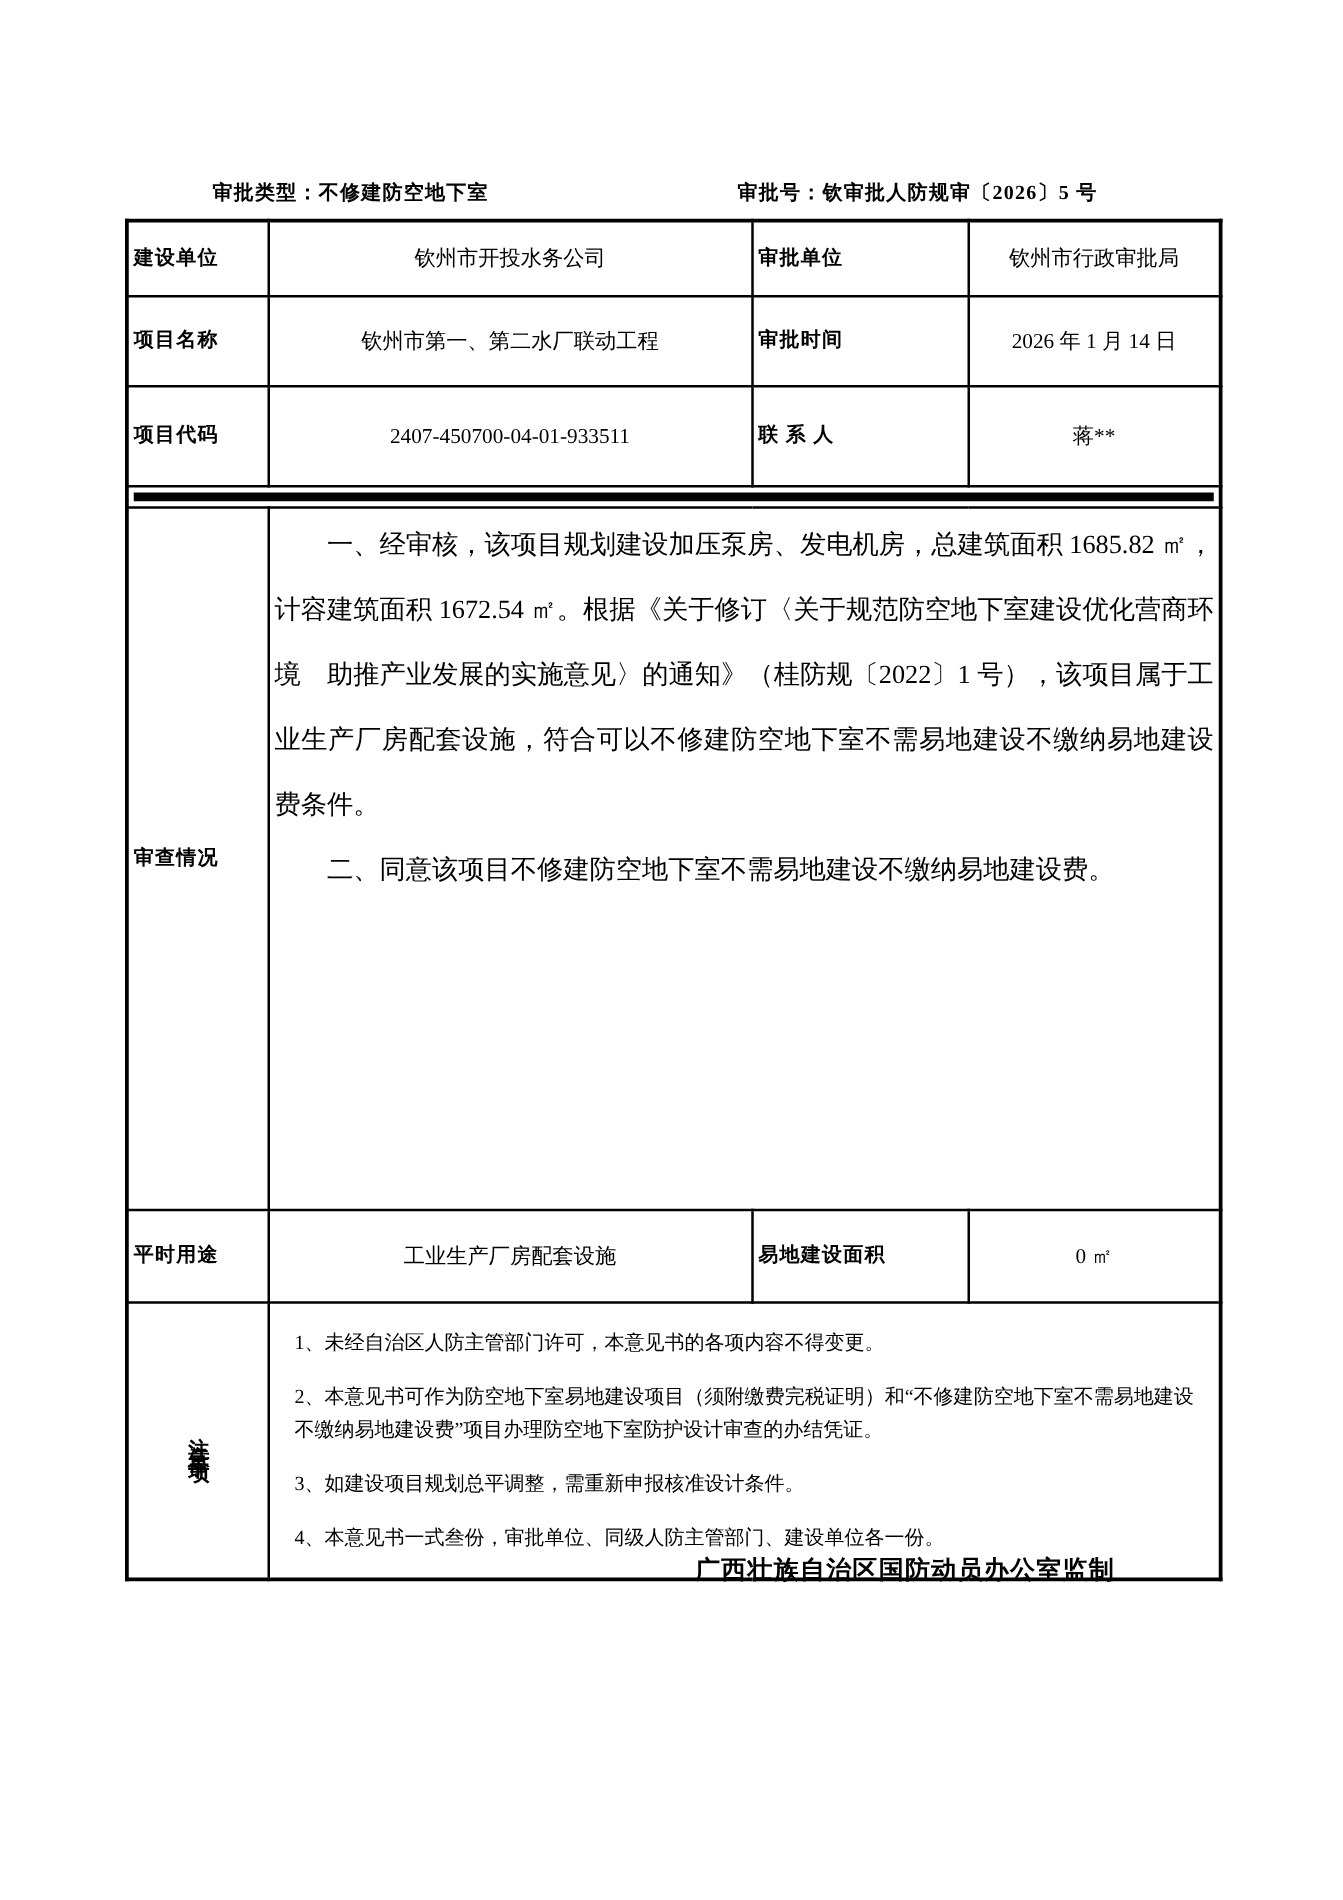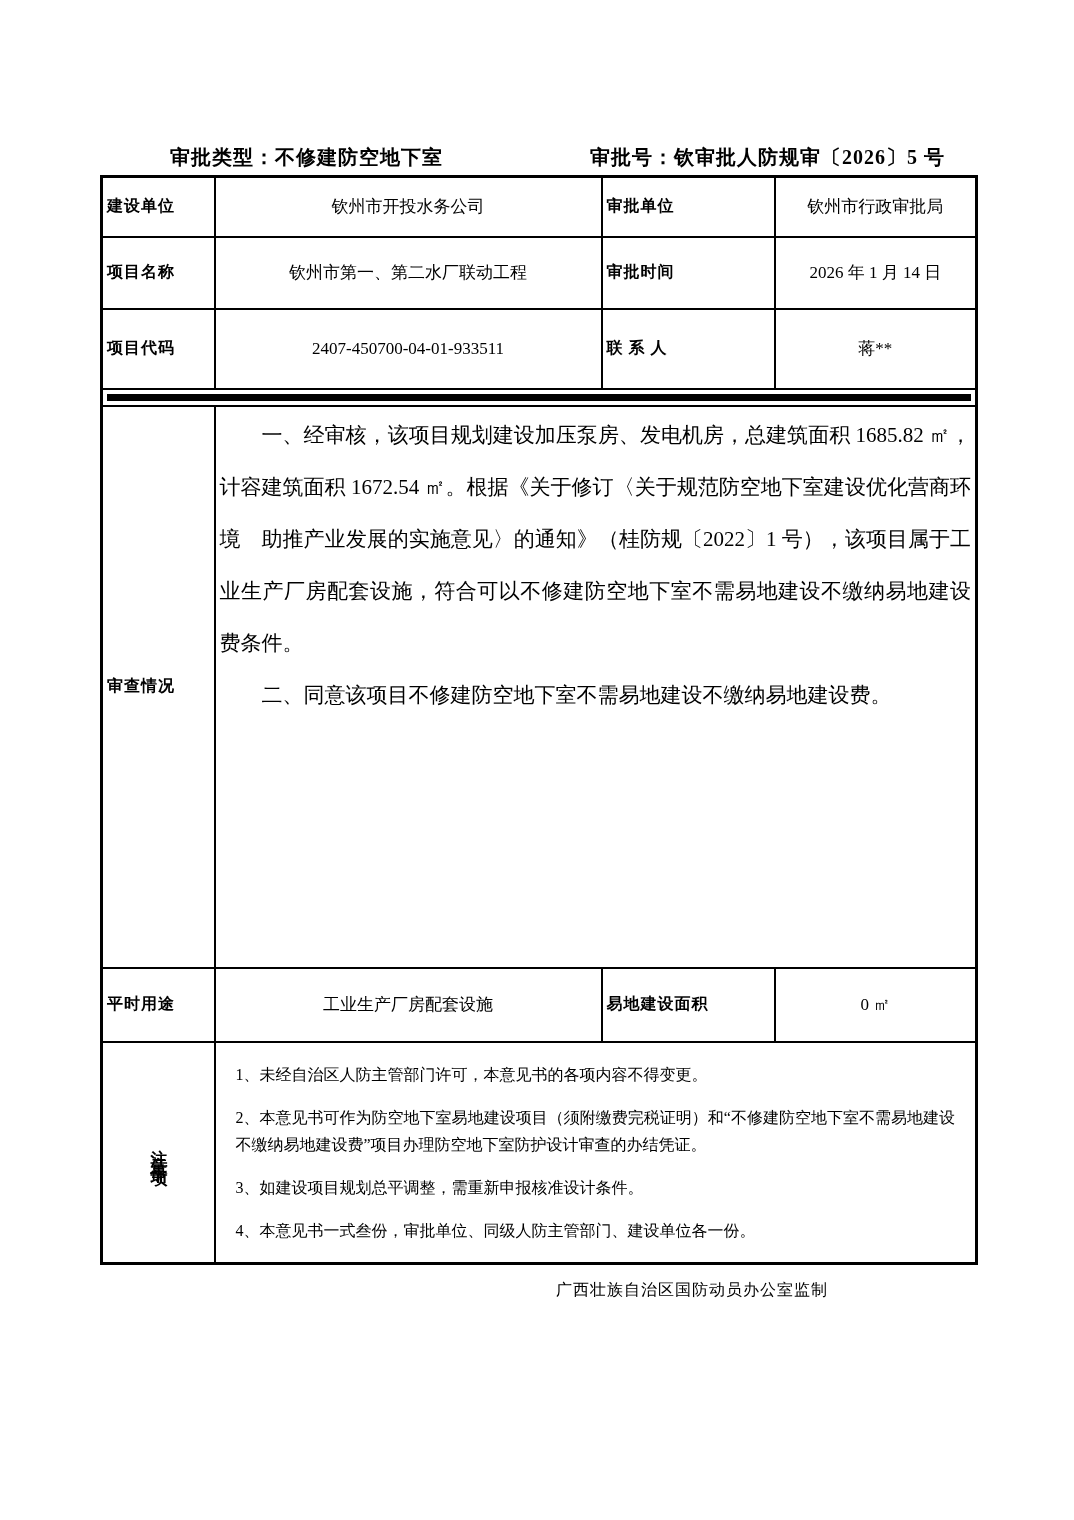--- a/index.html
+++ b/index.html
@@ -13,7 +13,7 @@
   }
   .doc-header span{
     position:absolute;top:144px;
-    font-size:20px;font-weight:bold;
+    font-size:16px;font-weight:bold;
     white-space:nowrap;letter-spacing:1px;
   }
   .hdr-type{left:170px;}

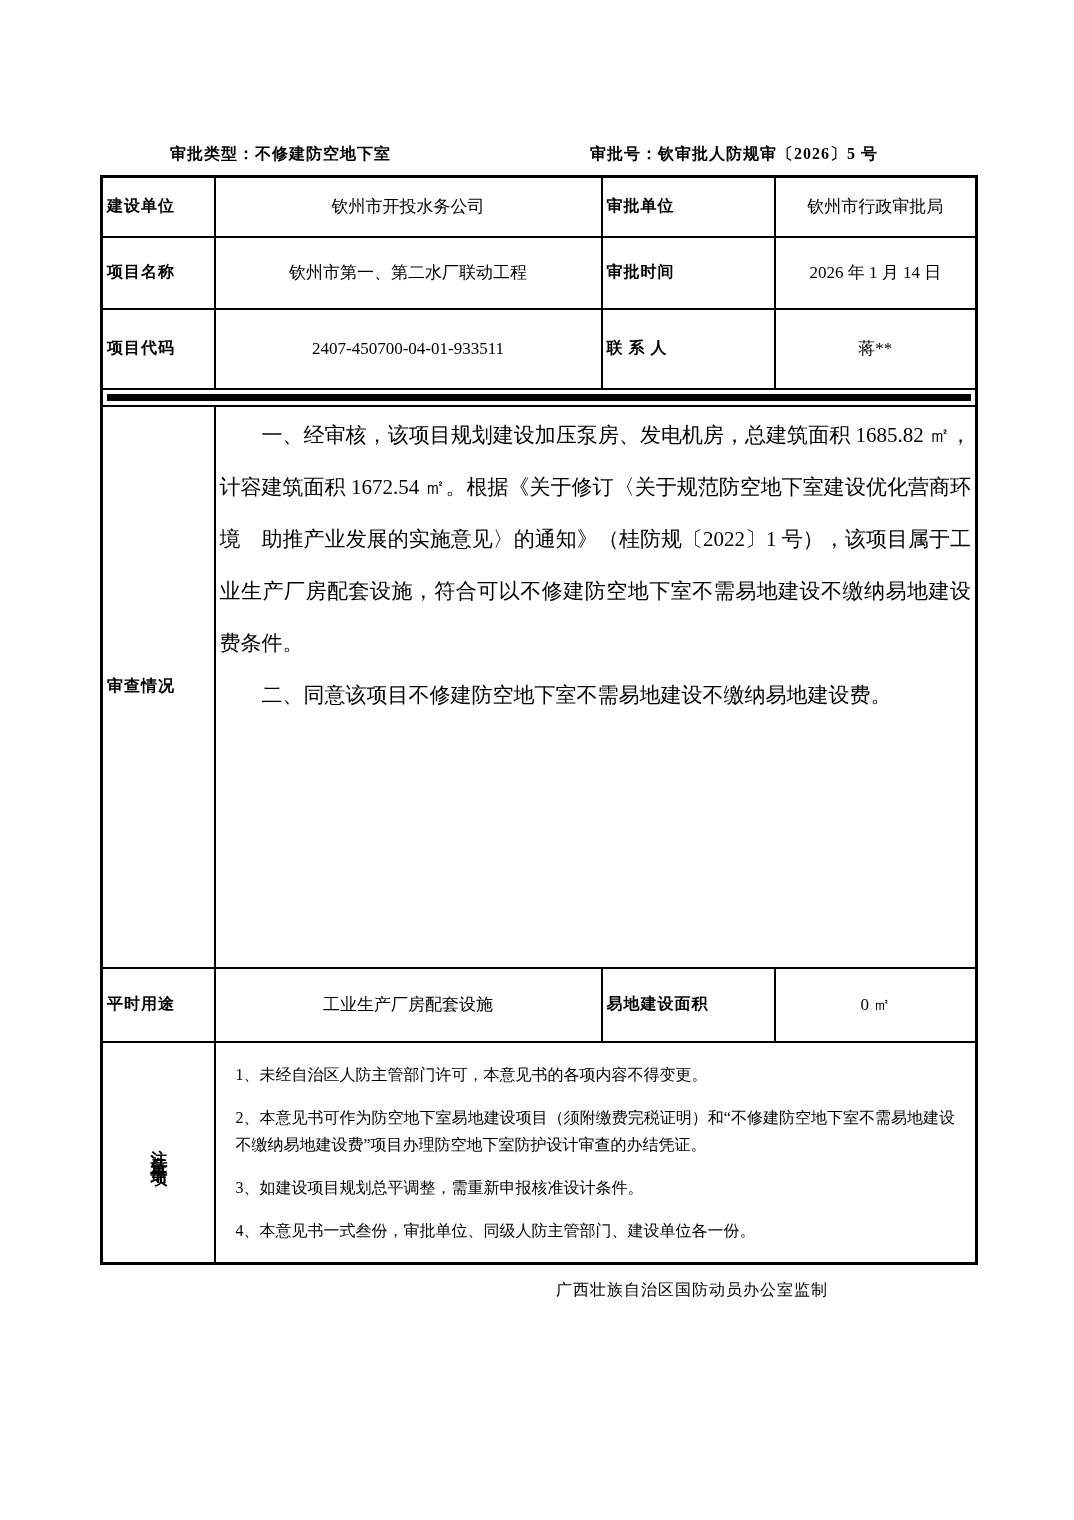--- a/index.html
+++ b/index.html
@@ -78,8 +78,8 @@
     text-align:justify;
   }
   .doc-footer{
-    position:absolute;left:556px;top:1280px;
-    font-size:16px;font-weight:normal;
+    position:absolute;left:556px;top:1242px;
+    font-size:20px;font-weight:bold;
     letter-spacing:1px;white-space:nowrap;
   }
 </style>

